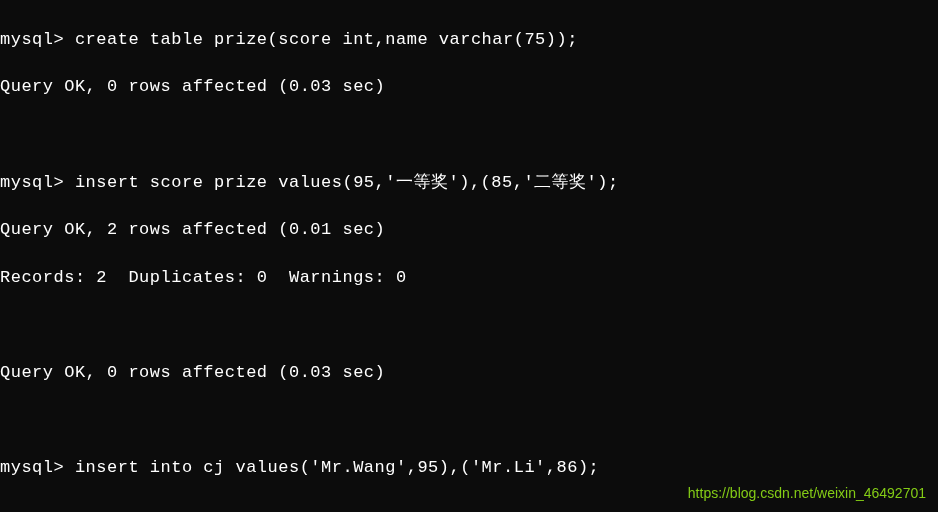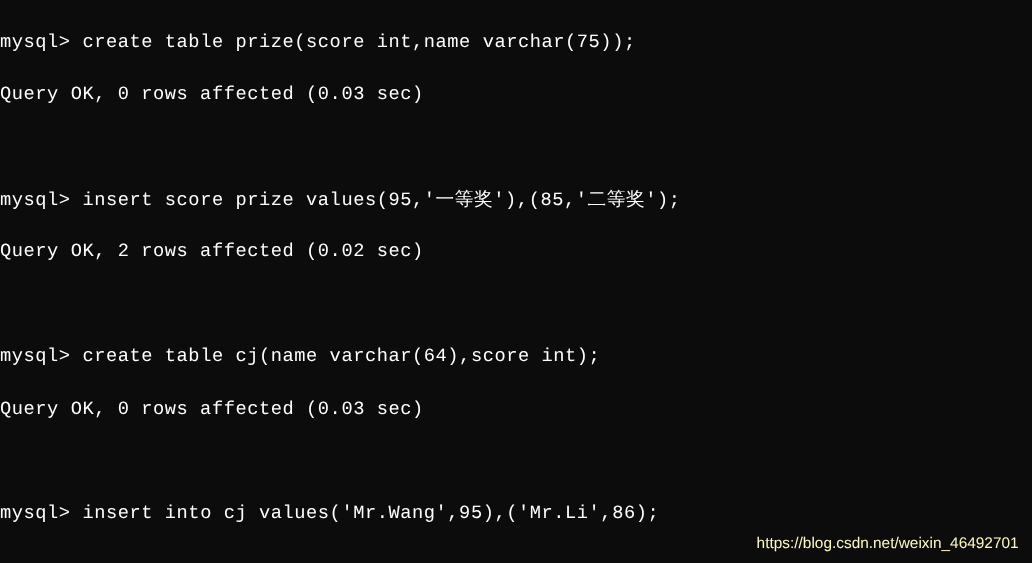--- a/index.html
+++ b/index.html
@@ -44,7 +44,7 @@
 <span class="line">Query OK, 0 rows affected (0.03 sec)</span>
 <span class="line"> </span>
 <span class="line"><span>mysql&gt; </span><span>insert score prize values(95,'一等奖'),(85,'二等奖');</span></span>
-<span class="line">Query OK, 2 rows affected (0.02 sec)</span>
+<span class="line">Query OK, 2 rows affected (0.01 sec)</span>
 <span class="line"> </span>
 <span class="line"><span>mysql&gt; </span><span>create table cj(name varchar(64),score int);</span></span>
 <span class="line">Query OK, 0 rows affected (0.03 sec)</span>

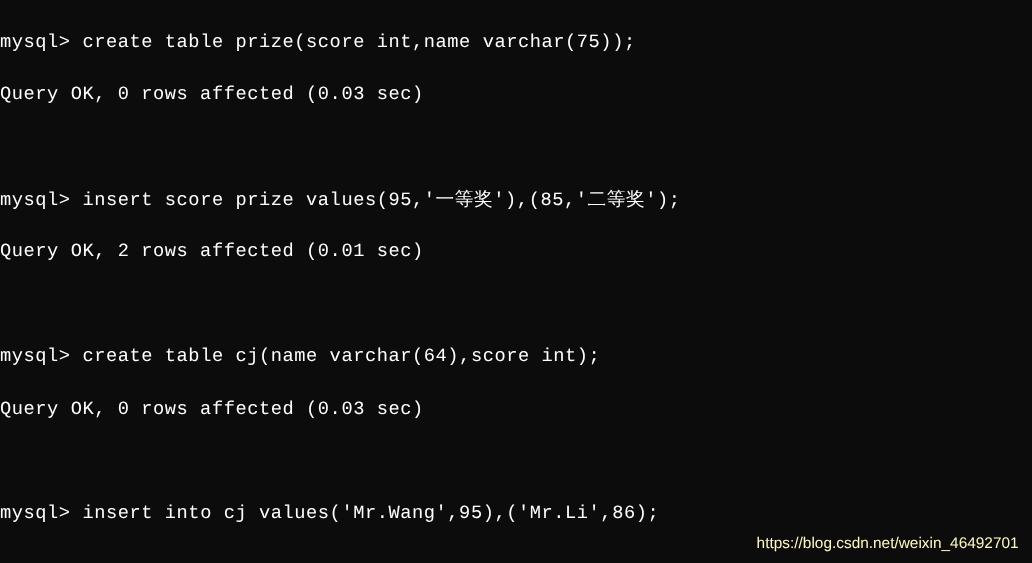--- a/index.html
+++ b/index.html
@@ -45,6 +45,7 @@
 <span class="line"> </span>
 <span class="line"><span>mysql&gt; </span><span>insert score prize values(95,'一等奖'),(85,'二等奖');</span></span>
 <span class="line">Query OK, 2 rows affected (0.01 sec)</span>
+<span class="line">Records: 2  Duplicates: 0  Warnings: 0</span>
 <span class="line"> </span>
 <span class="line"><span>mysql&gt; </span><span>create table cj(name varchar(64),score int);</span></span>
 <span class="line">Query OK, 0 rows affected (0.03 sec)</span>

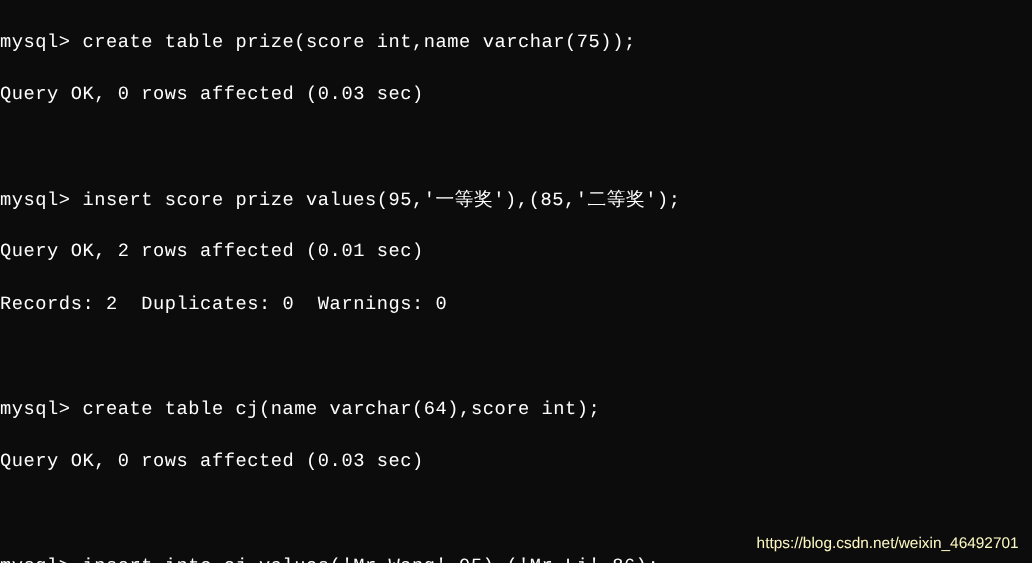--- a/index.html
+++ b/index.html
@@ -47,7 +47,6 @@
 <span class="line">Query OK, 2 rows affected (0.01 sec)</span>
 <span class="line">Records: 2  Duplicates: 0  Warnings: 0</span>
 <span class="line"> </span>
-<span class="line"><span>mysql&gt; </span><span>create table cj(name varchar(64),score int);</span></span>
 <span class="line">Query OK, 0 rows affected (0.03 sec)</span>
 <span class="line"> </span>
 <span class="line"><span>mysql&gt; </span><span>insert into cj values('Mr.Wang',95),('Mr.Li',86);</span></span>

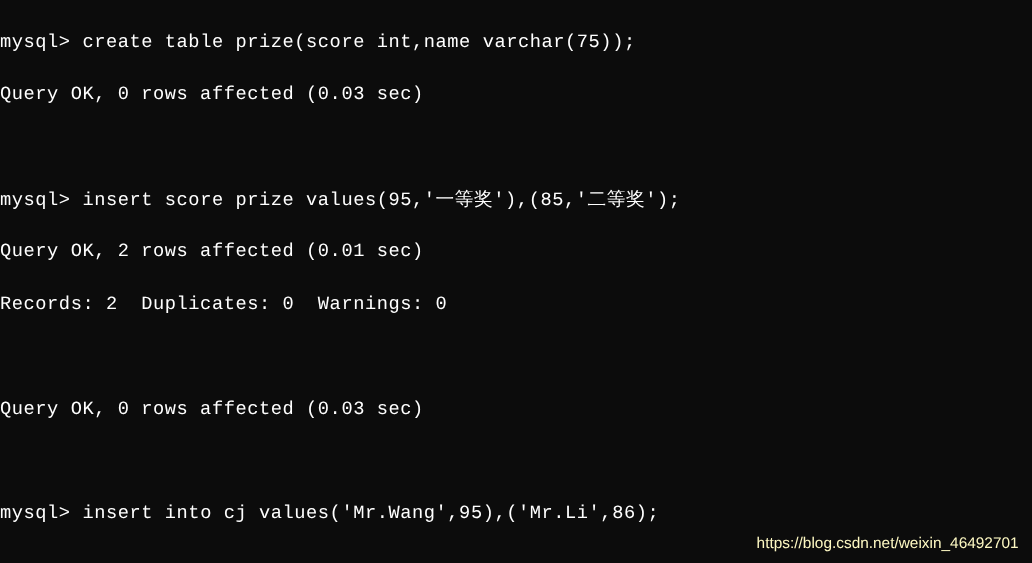--- a/index.html
+++ b/index.html
@@ -30,7 +30,7 @@
       position: absolute;
       bottom: 8px;
       right: 12px;
-      color: #fef9c3;
+      color: #84cc16;
       font-size: 14px;
       font-family: Arial, sans-serif;
       letter-spacing: 0;

